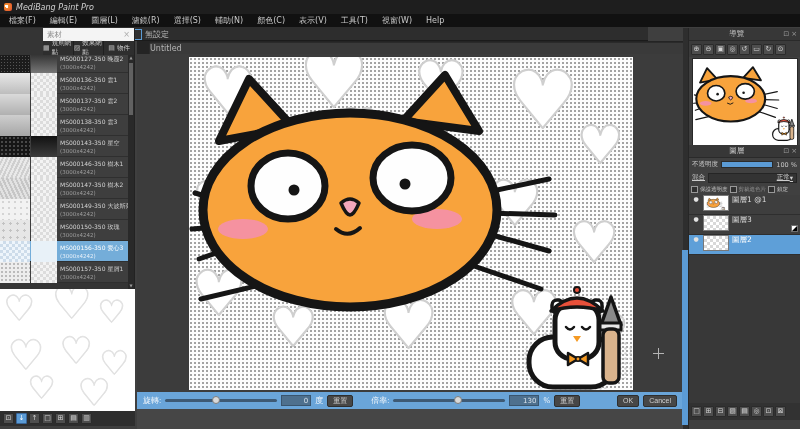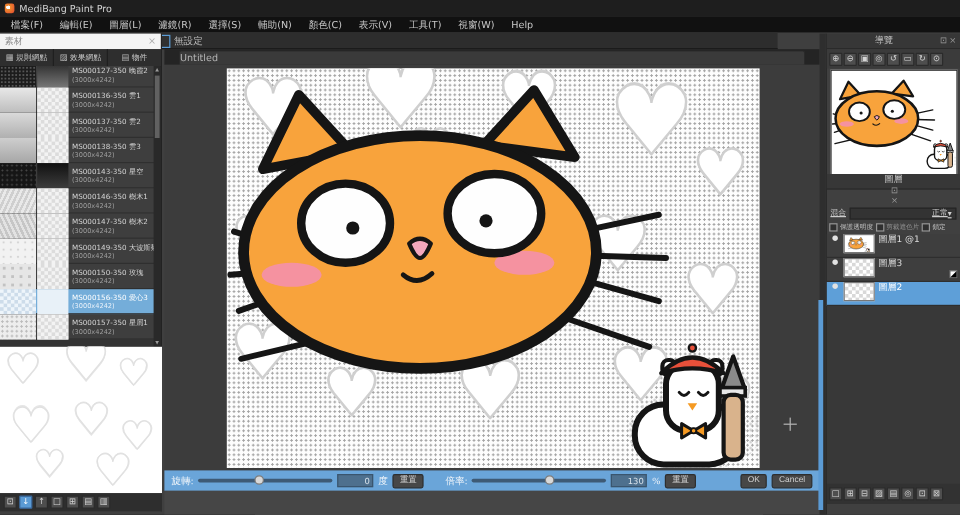--- a/index.html
+++ b/index.html
@@ -9,7 +9,7 @@
   .abs{position:absolute;}
 
   
-  .titlebar{left:0;top:0;width:800px;height:14px;background:#1e1e1e;display:flex;align-items:center;gap:4px;padding-left:4px;box-sizing:border-box;}
+  .titlebar{left:0;top:0;width:800px;height:14px;background:#1e1e1e;display:flex;align-items:center;gap:4px;padding-left:4px;box-sizing:border-box;font-style:italic;}
   .logo{width:8px;height:8px;border-radius:2px;background:radial-gradient(circle at 35% 40%,#fff 22%,#f08c2e 24%,#e4542e 85%);}
   .app-title{font-size:8px;color:#d2d2d2;}
   .menubar{left:0;top:14px;width:800px;height:13px;background:#111;display:flex;align-items:center;padding-left:2px;}

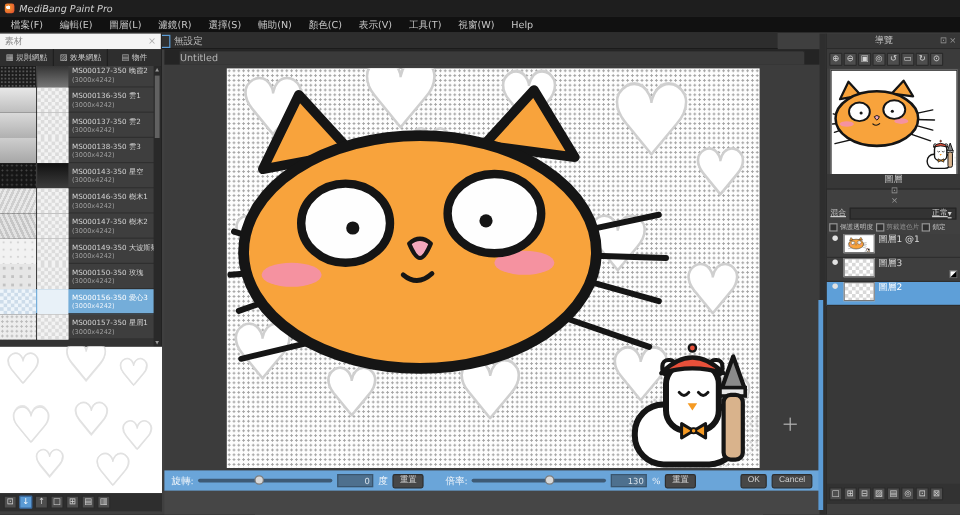--- a/index.html
+++ b/index.html
@@ -6,7 +6,7 @@
   #app{position:relative;width:800px;height:429px;overflow:hidden;background:#3f3f3f;
        font-family:"DejaVu Sans","Liberation Sans",sans-serif;color:#ccc;
        -webkit-font-smoothing:antialiased;user-select:none;}
-  .abs{position:absolute;}
+  .abs{position:absolute;padding-left:43px;}
 
   
   .titlebar{left:0;top:0;width:800px;height:14px;background:#1e1e1e;display:flex;align-items:center;gap:4px;padding-left:4px;box-sizing:border-box;font-style:italic;}

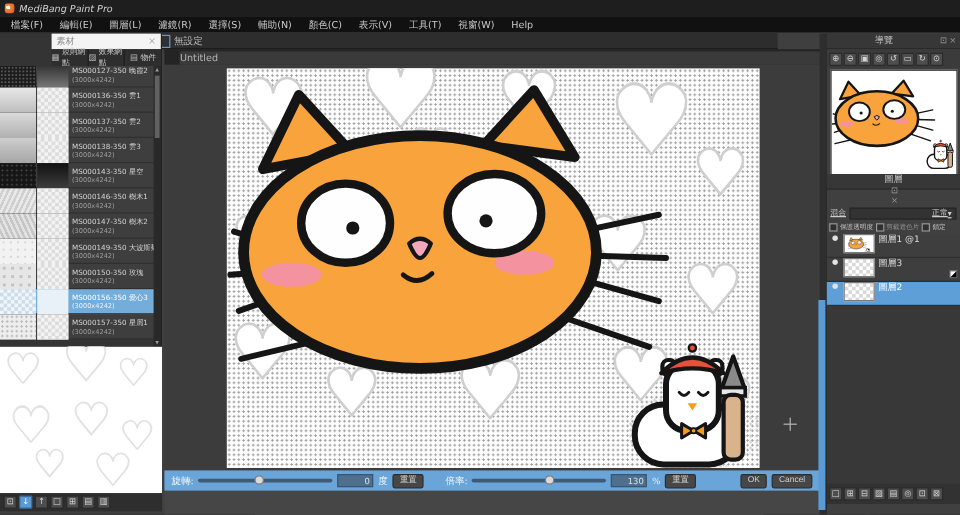--- a/index.html
+++ b/index.html
@@ -419,7 +419,7 @@
       </svg>
     </div>
 
-    <div class="pan-header" style="top:117px;flex-direction:column;">
+    <div class="pan-header" style="top:117px;">
       <span class="pan-title">圖層</span>
       <span class="pan-ico">⊡</span>
       <span class="pan-ico">×</span>

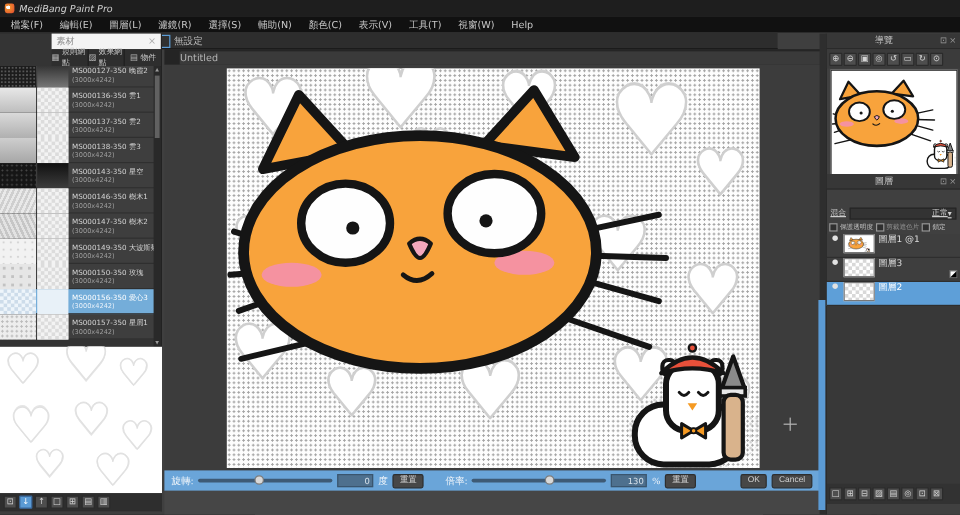--- a/index.html
+++ b/index.html
@@ -424,6 +424,11 @@
       <span class="pan-ico">⊡</span>
       <span class="pan-ico">×</span>
     </div>
+    <div class="op-row" style="top:130px;">
+      <span class="small-label">不透明度</span>
+      <div class="op-track"></div>
+      <span class="small-label">100 %</span>
+    </div>
     <div class="blend-row" style="top:143px;text-decoration:underline;">
       <span class="small-label">混合</span>
       <div class="blend-select">

